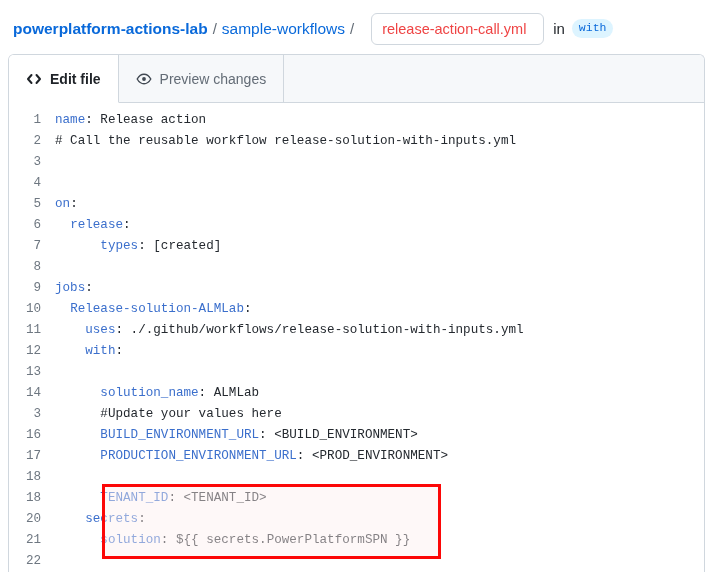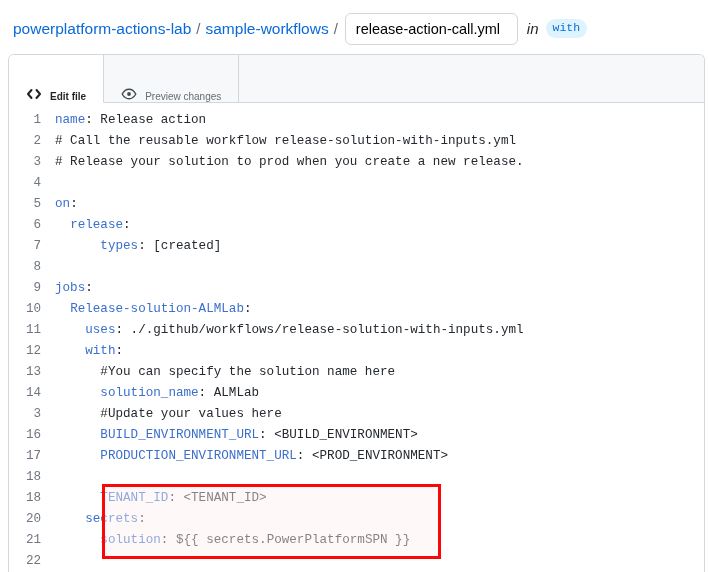--- a/index.html
+++ b/index.html
@@ -26,7 +26,7 @@
     cursor: pointer;
     white-space: nowrap;
   }
-  .bc-link.bold { font-weight: normal; }
+  .bc-link.bold { font-weight: bold; }
   .bc-sep {
     color: #636c76;
     margin: 0 5px;

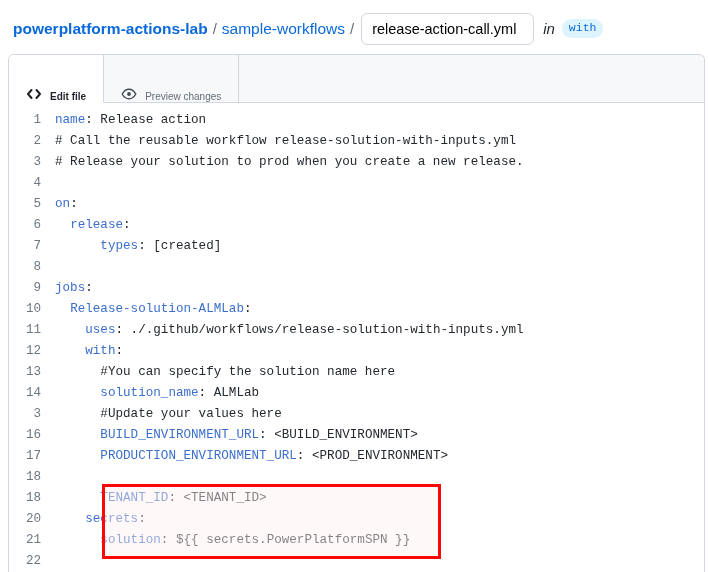--- a/index.html
+++ b/index.html
@@ -37,13 +37,13 @@
     border-radius: 6px;
     padding: 5px 10px;
     font-size: 14.5px;
-    color: #000000;
+    color: #ef4444;
     background: #fff;
     width: 173px;
     height: 32px;
     font-family: "Liberation Sans", sans-serif;
     outline: none;
-    margin-left: 2px;
+    margin-left: 12px;
   }
   .in-word {
     margin: 0 7px 0 9px;

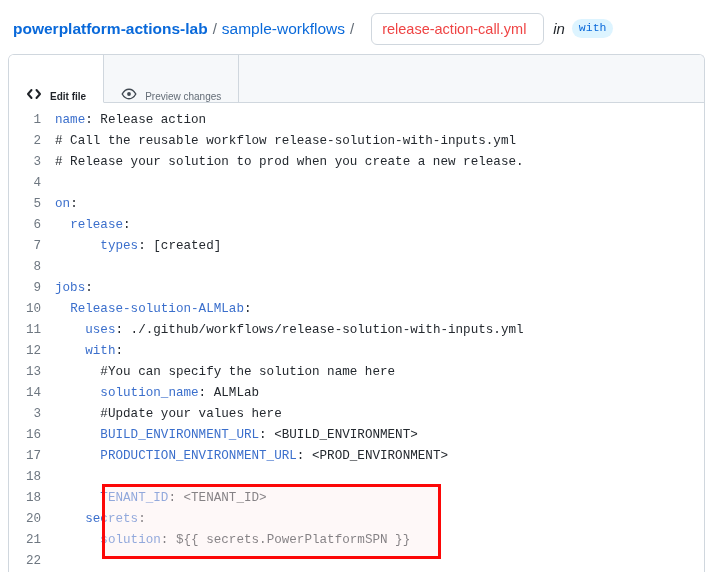--- a/index.html
+++ b/index.html
@@ -49,7 +49,6 @@
     margin: 0 7px 0 9px;
     color: #1f2328;
     font-size: 15px;
-    font-style: italic;
   }
   .branch-badge {
     background: #ddf4ff;

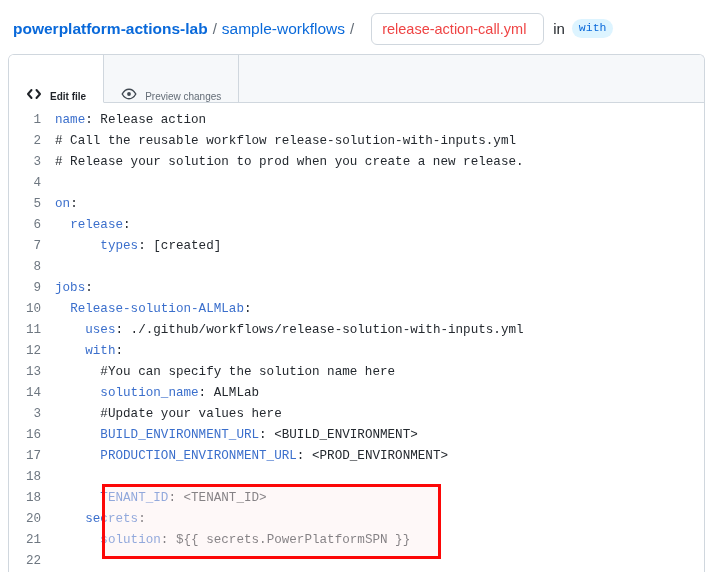--- a/index.html
+++ b/index.html
@@ -81,10 +81,10 @@
   }
   .tab {
     display: flex;
-    align-items: flex-end;
+    align-items: center;
     gap: 8px;
     padding: 0 17px;
-    font-size: 10px;
+    font-size: 14px;
     color: #636c76;
     cursor: pointer;
     border-right: 1px solid #d0d7de;

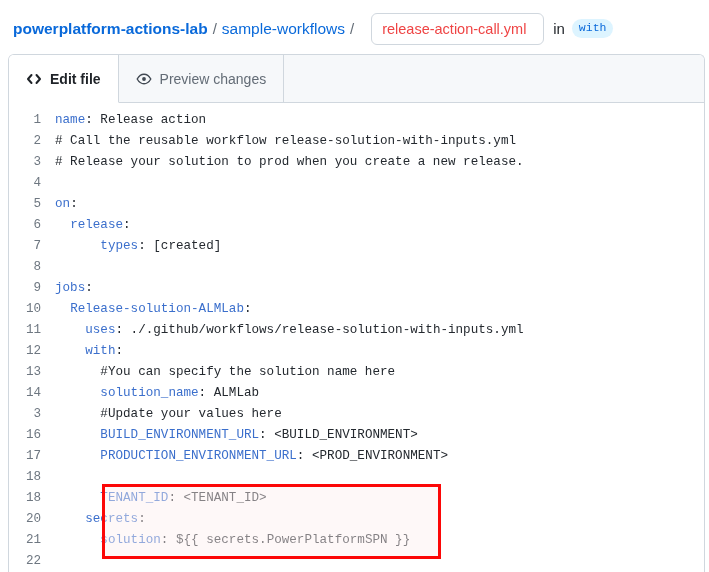--- a/index.html
+++ b/index.html
@@ -184,7 +184,7 @@
       <div id="code-lines">
           <div class="code-line"><span class="ln">1</span><span class="code-text"><span class="tok-key">name</span><span class="tok-plain">: Release action</span></span></div>
           <div class="code-line"><span class="ln">2</span><span class="code-text"><span class="tok-comment"># Call the reusable workflow release-solution-with-inputs.yml</span></span></div>
-          <div class="code-line"><span class="ln">3</span><span class="code-text"><span class="tok-comment"># Release your solution to prod when you create a new release.</span></span></div>
+          <div class="code-line"><span class="ln">3</span></div>
           <div class="code-line"><span class="ln">4</span><span class="code-text"><span class="tok-plain"></span></span></div>
           <div class="code-line"><span class="ln">5</span><span class="code-text"><span class="tok-key">on</span><span class="tok-plain">:</span></span></div>
           <div class="code-line"><span class="ln">6</span><span class="code-text"><span class="tok-plain">  </span><span class="tok-key">release</span><span class="tok-plain">:</span></span></div>

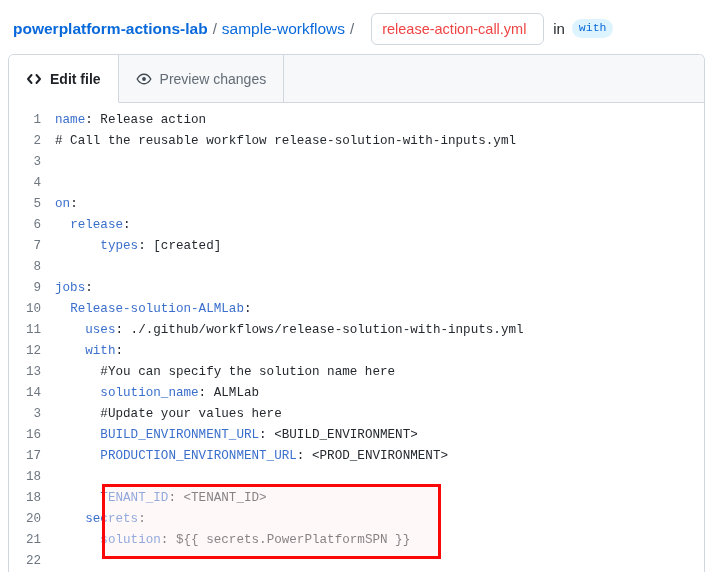--- a/index.html
+++ b/index.html
@@ -194,7 +194,7 @@
           <div class="code-line"><span class="ln">10</span><span class="code-text"><span class="tok-plain">  </span><span class="tok-key">Release-solution-ALMLab</span><span class="tok-plain">:</span></span></div>
           <div class="code-line"><span class="ln">11</span><span class="code-text"><span class="tok-plain">    </span><span class="tok-key">uses</span><span class="tok-plain">: ./.github/workflows/release-solution-with-inputs.yml</span></span></div>
           <div class="code-line"><span class="ln">12</span><span class="code-text"><span class="tok-plain">    </span><span class="tok-key">with</span><span class="tok-plain">:</span></span></div>
-          <div class="code-line"><span class="ln">13</span><span class="code-text"><span class="tok-plain">      </span><span class="tok-comment">#You can specify the solution name here</span></span></div>
+          <div class="code-line"><span class="ln">13</span></div>
           <div class="code-line"><span class="ln">14</span><span class="code-text"><span class="tok-plain">      </span><span class="tok-key">solution_name</span><span class="tok-plain">: ALMLab</span></span></div>
           <div class="code-line"><span class="ln">3</span><span class="code-text"><span class="tok-plain">      </span><span class="tok-comment">#Update your values here</span></span></div>
           <div class="code-line"><span class="ln">16</span><span class="code-text"><span class="tok-plain">      </span><span class="tok-key">BUILD_ENVIRONMENT_URL</span><span class="tok-plain">: &lt;BUILD_ENVIRONMENT&gt;</span></span></div>

